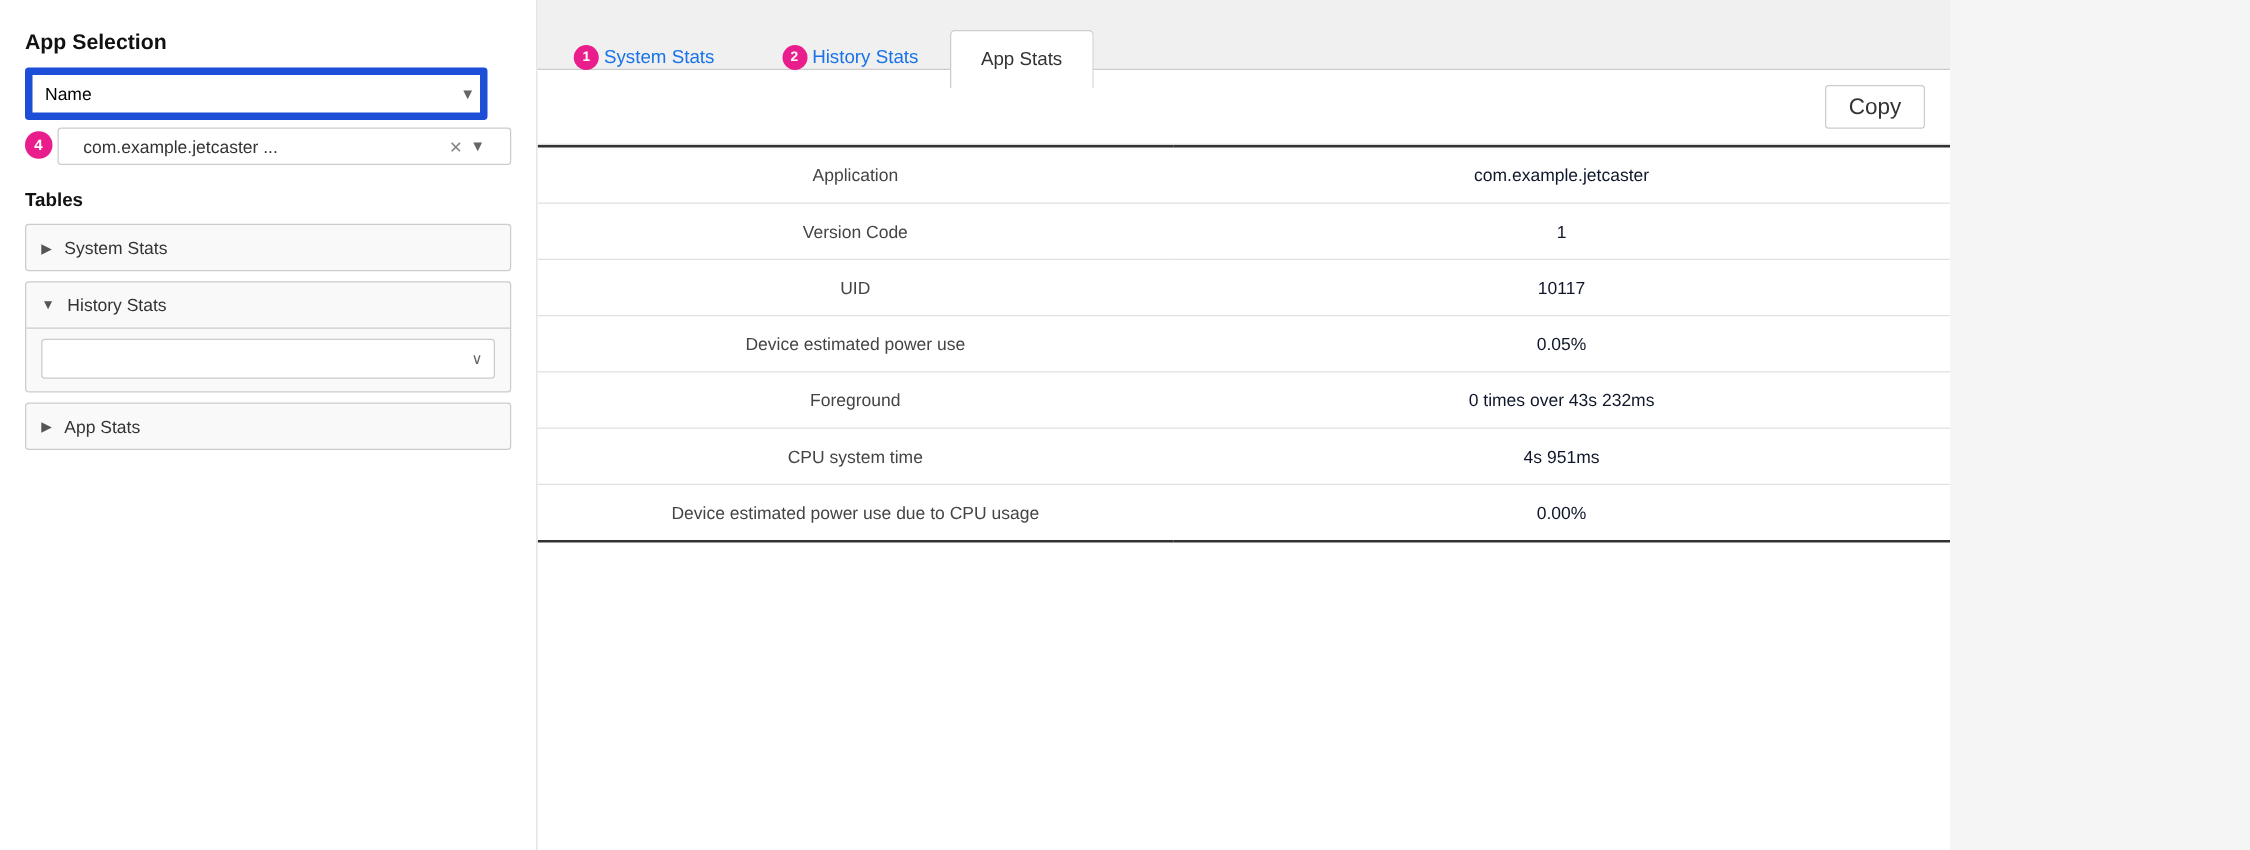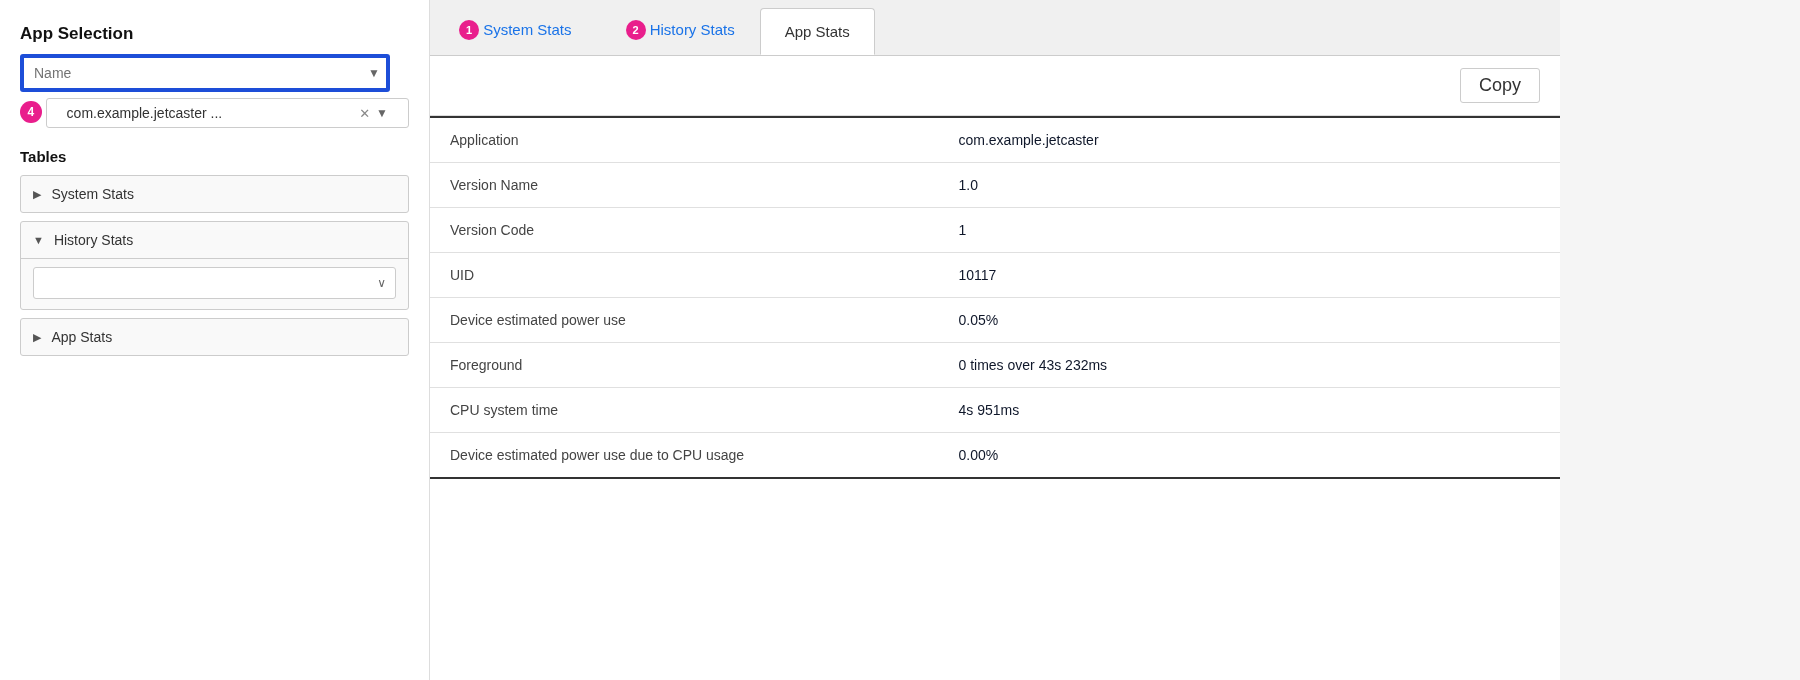--- a/index.html
+++ b/index.html
@@ -204,7 +204,7 @@
       border-bottom: none;
       background: transparent;
       position: relative;
-      top: 0;
+      top: 16px;
       font-weight: 500;
     }
     .tab.active {

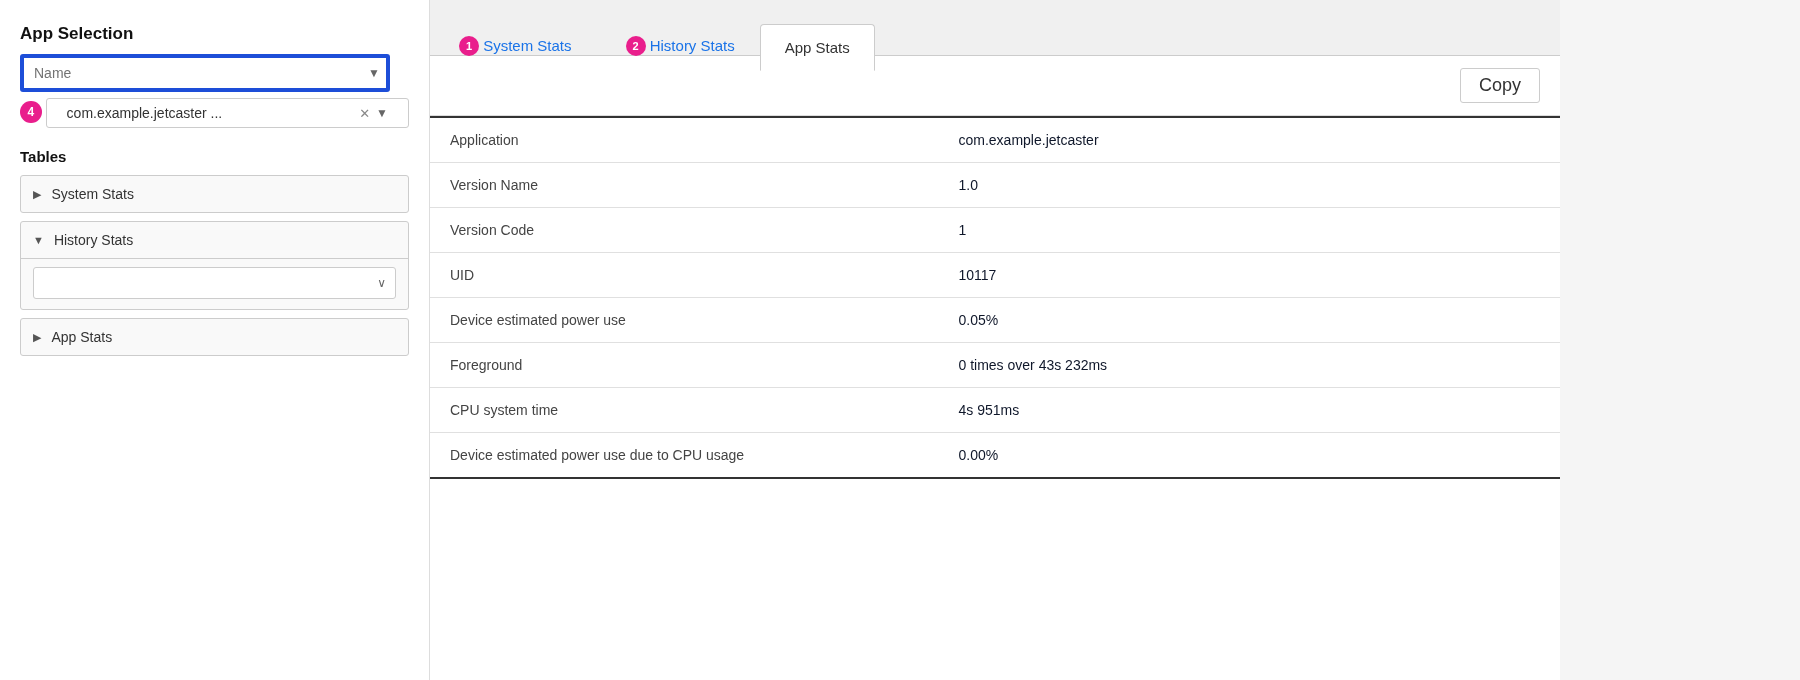--- a/index.html
+++ b/index.html
@@ -66,11 +66,11 @@
       appearance: none;
       -webkit-appearance: none;
       padding: 7px 30px 7px 10px;
-      border: 4px solid #1d4ed8;
+      border: 6px solid #1d4ed8;
       border-radius: 3px;
       background: #fff;
       font-size: 14px;
-      color: #737373;
+      color: #000000;
       cursor: pointer;
     }
     .select-arrow {

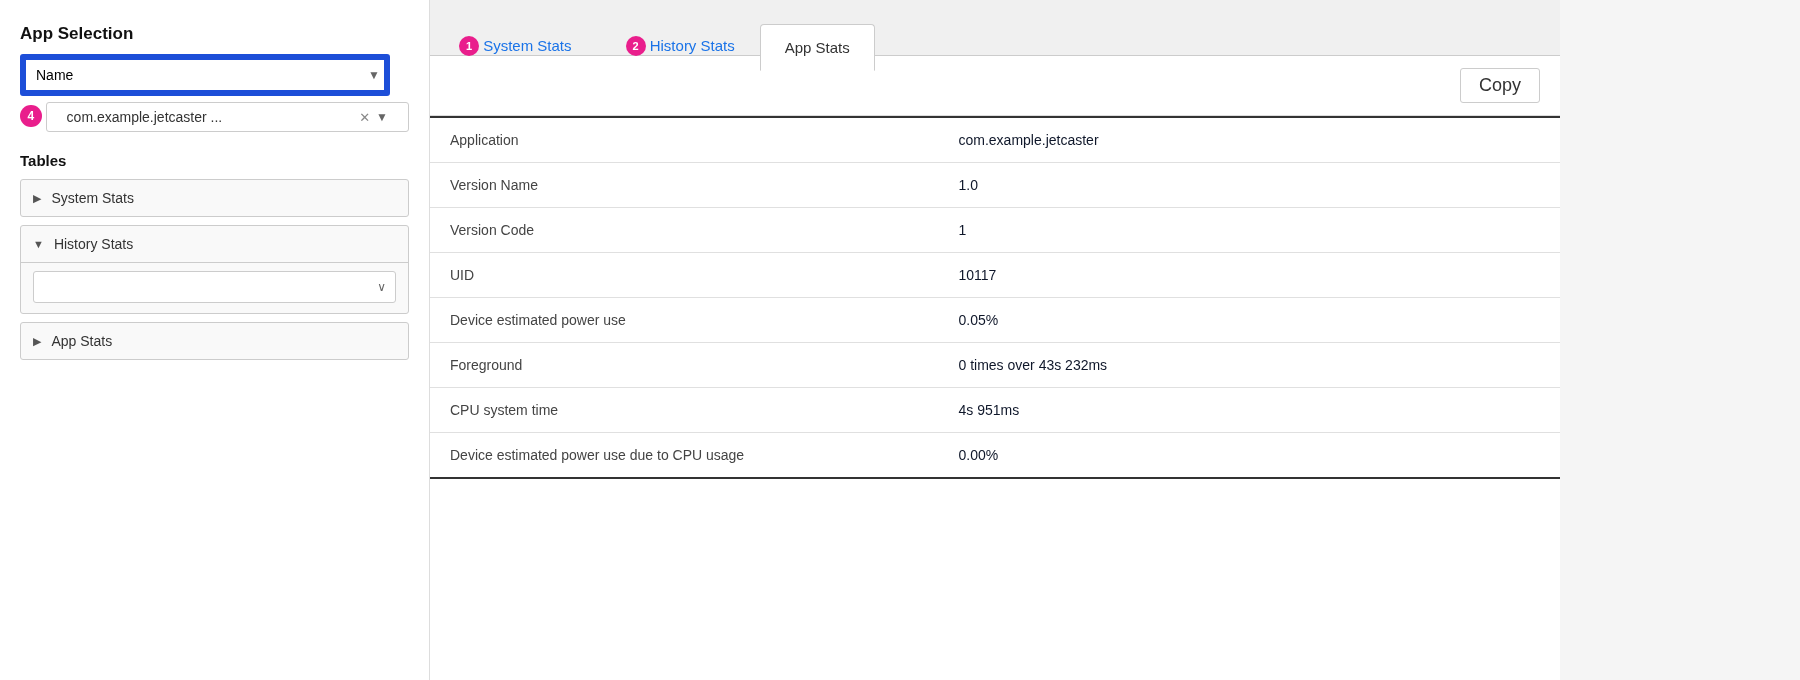--- a/index.html
+++ b/index.html
@@ -259,6 +259,7 @@
     }
     .stats-table tr {
       border-bottom: 1px solid #e0e0e0;
+      text-align: center;
     }
     .stats-table tr:first-child {
       border-top: 2px solid #333;

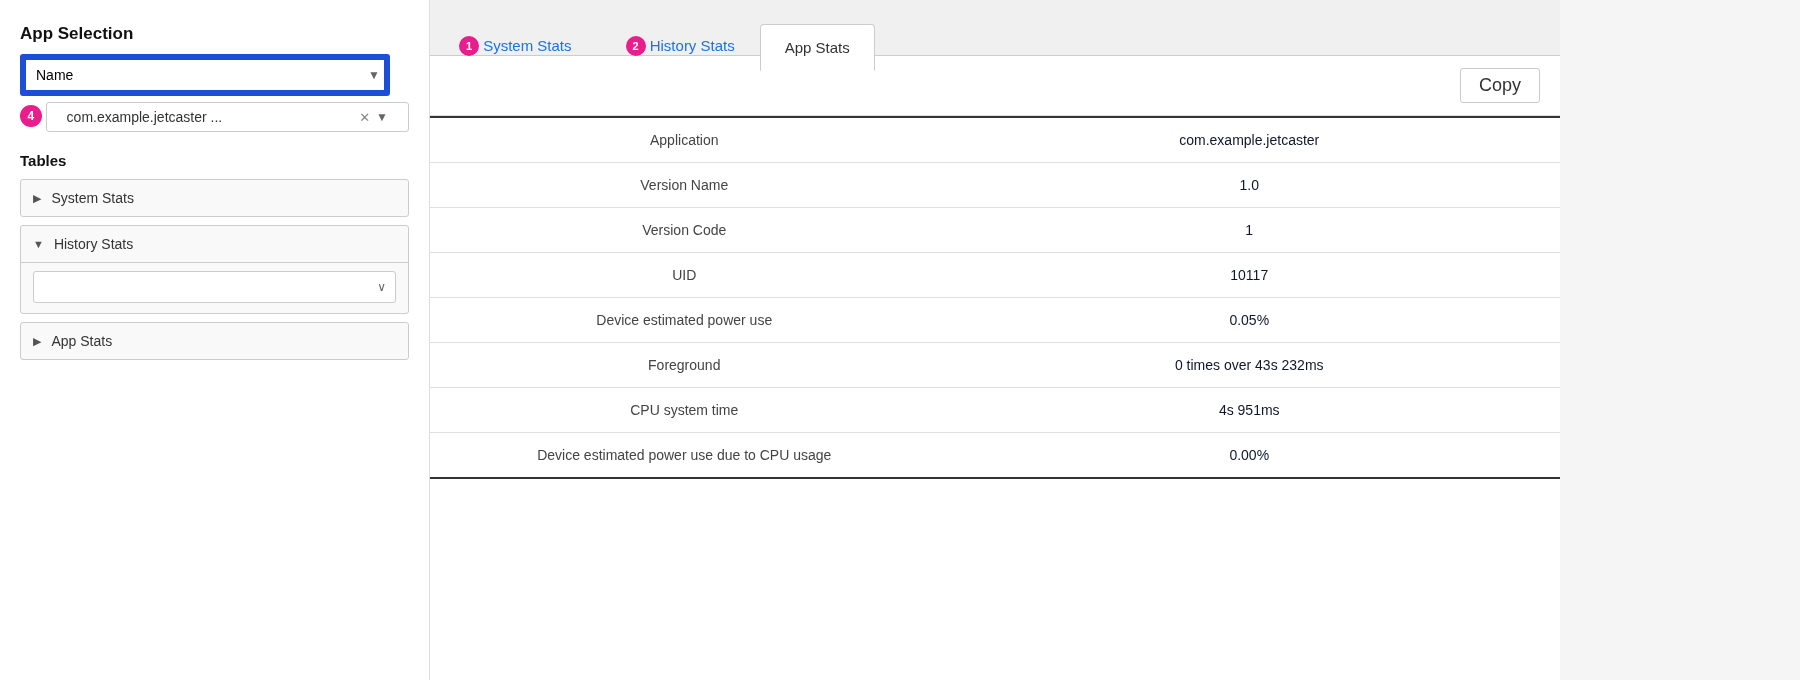--- a/index.html
+++ b/index.html
@@ -374,10 +374,6 @@
               <td>com.example.jetcaster</td>
             </tr>
             <tr>
-              <td>Version Name</td>
-              <td>1.0</td>
-            </tr>
-            <tr>
               <td>Version Code</td>
               <td>1</td>
             </tr>

